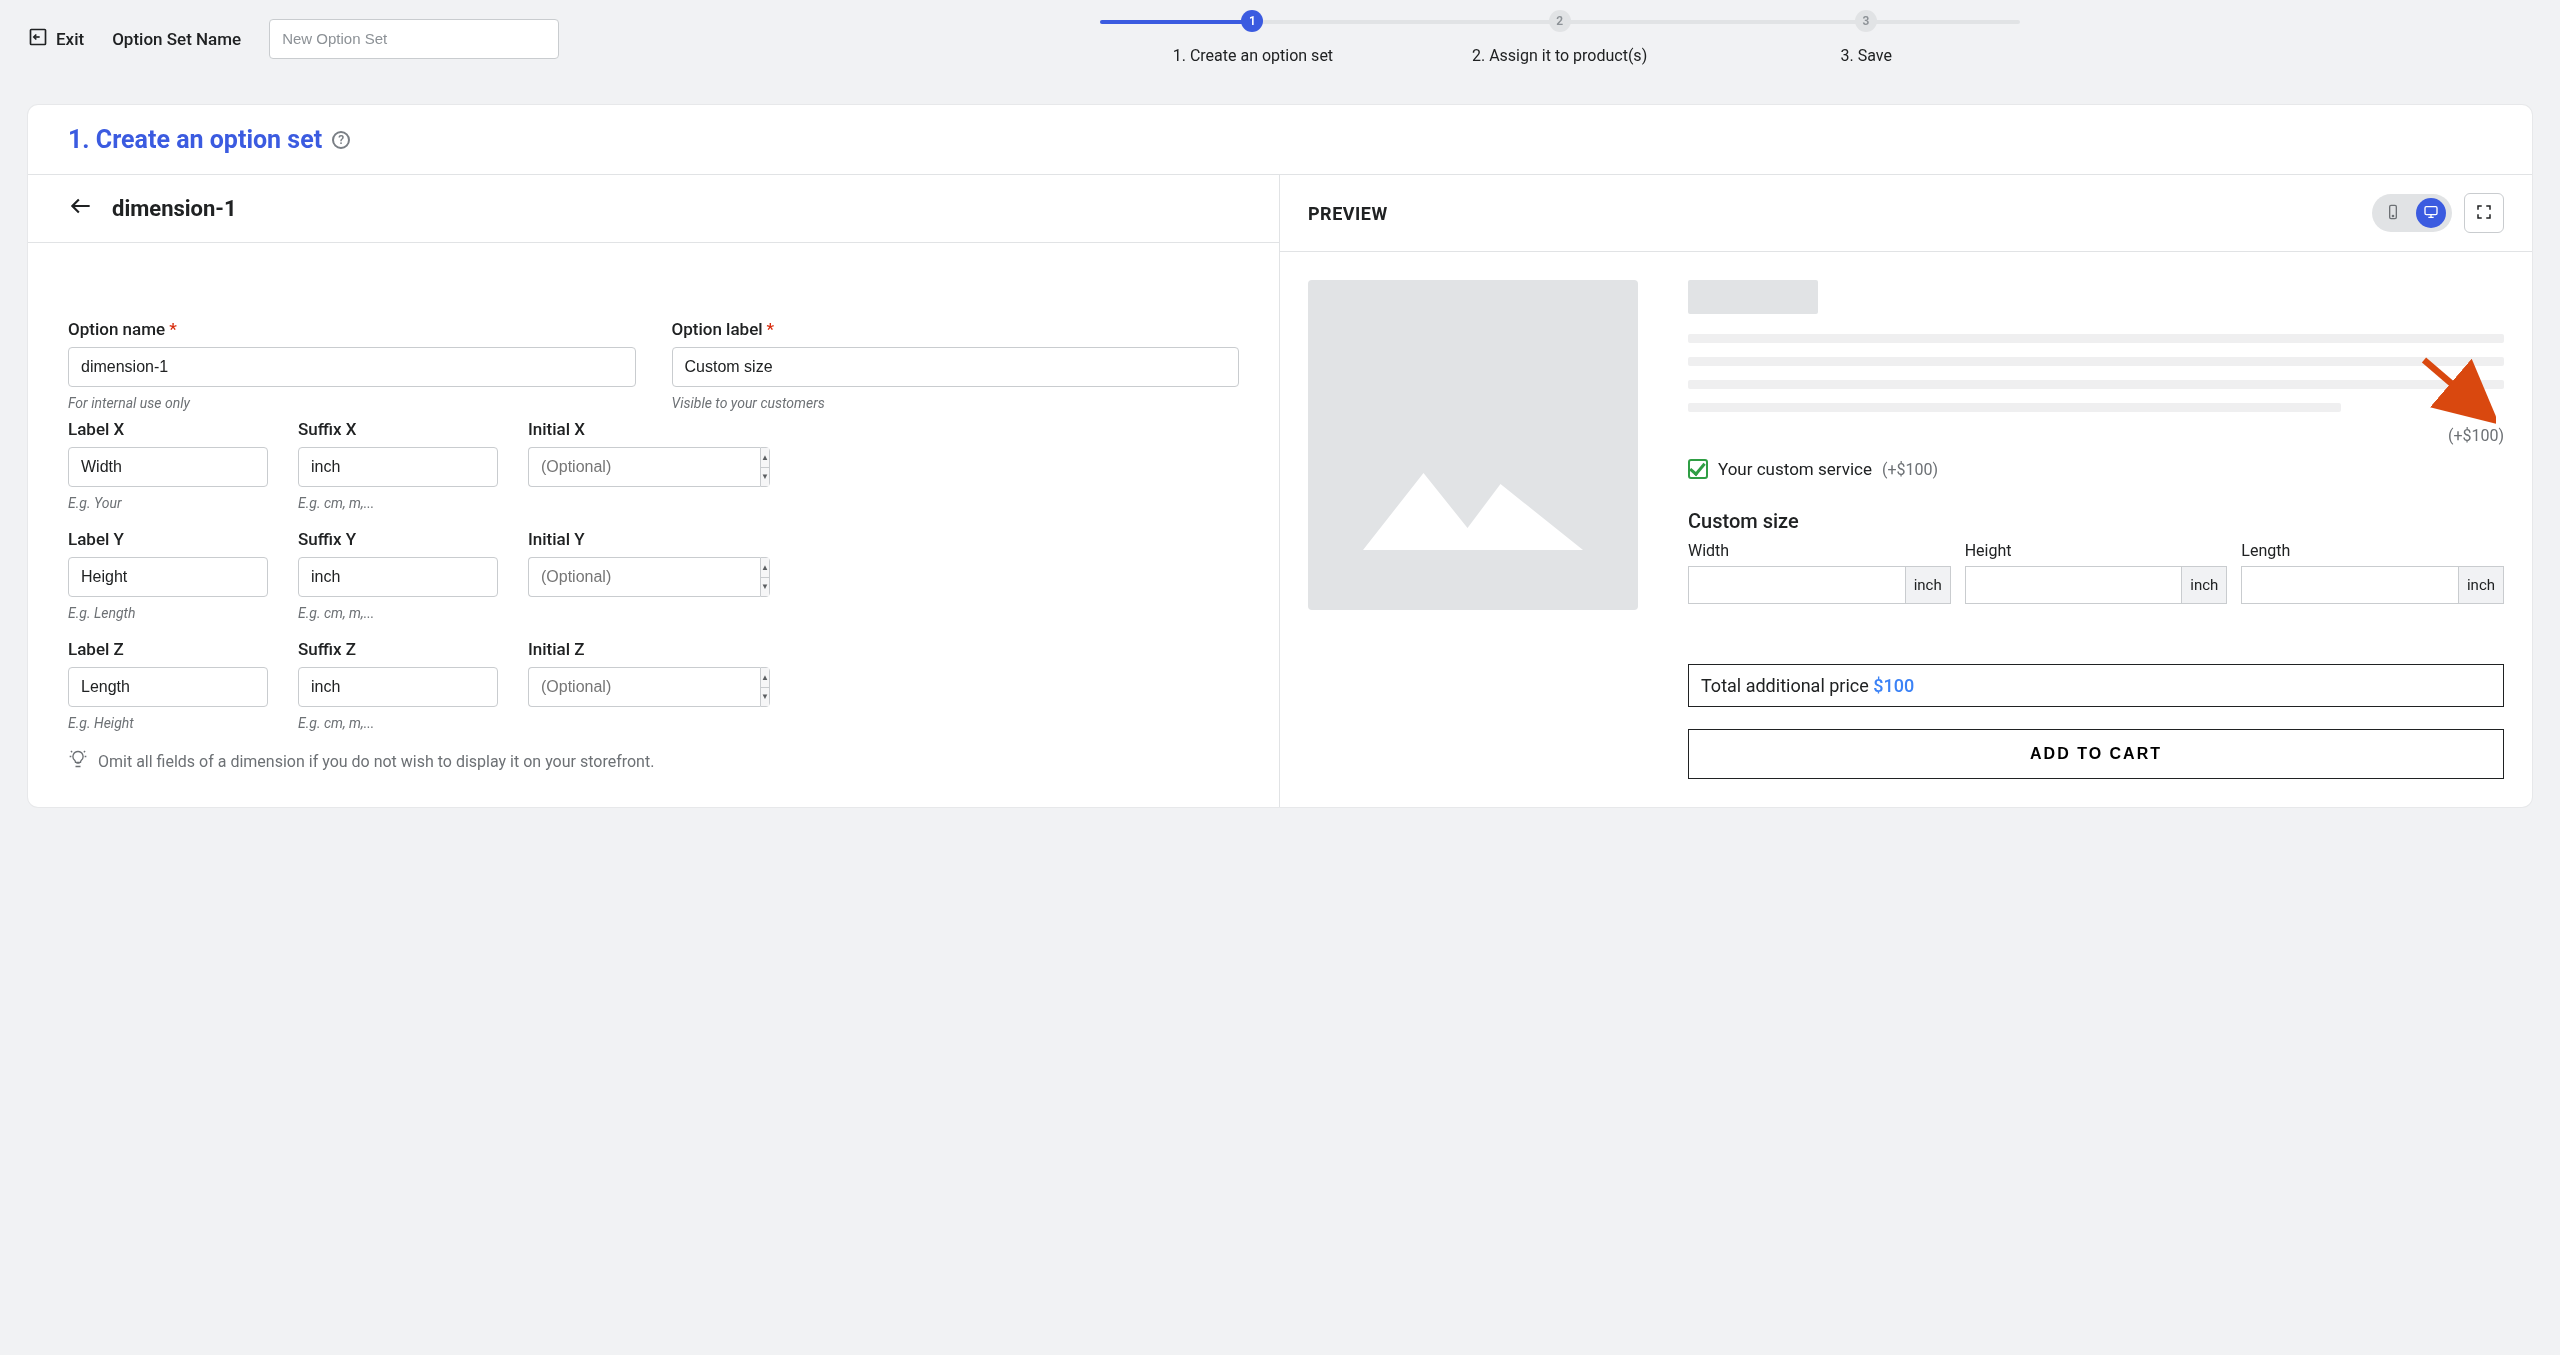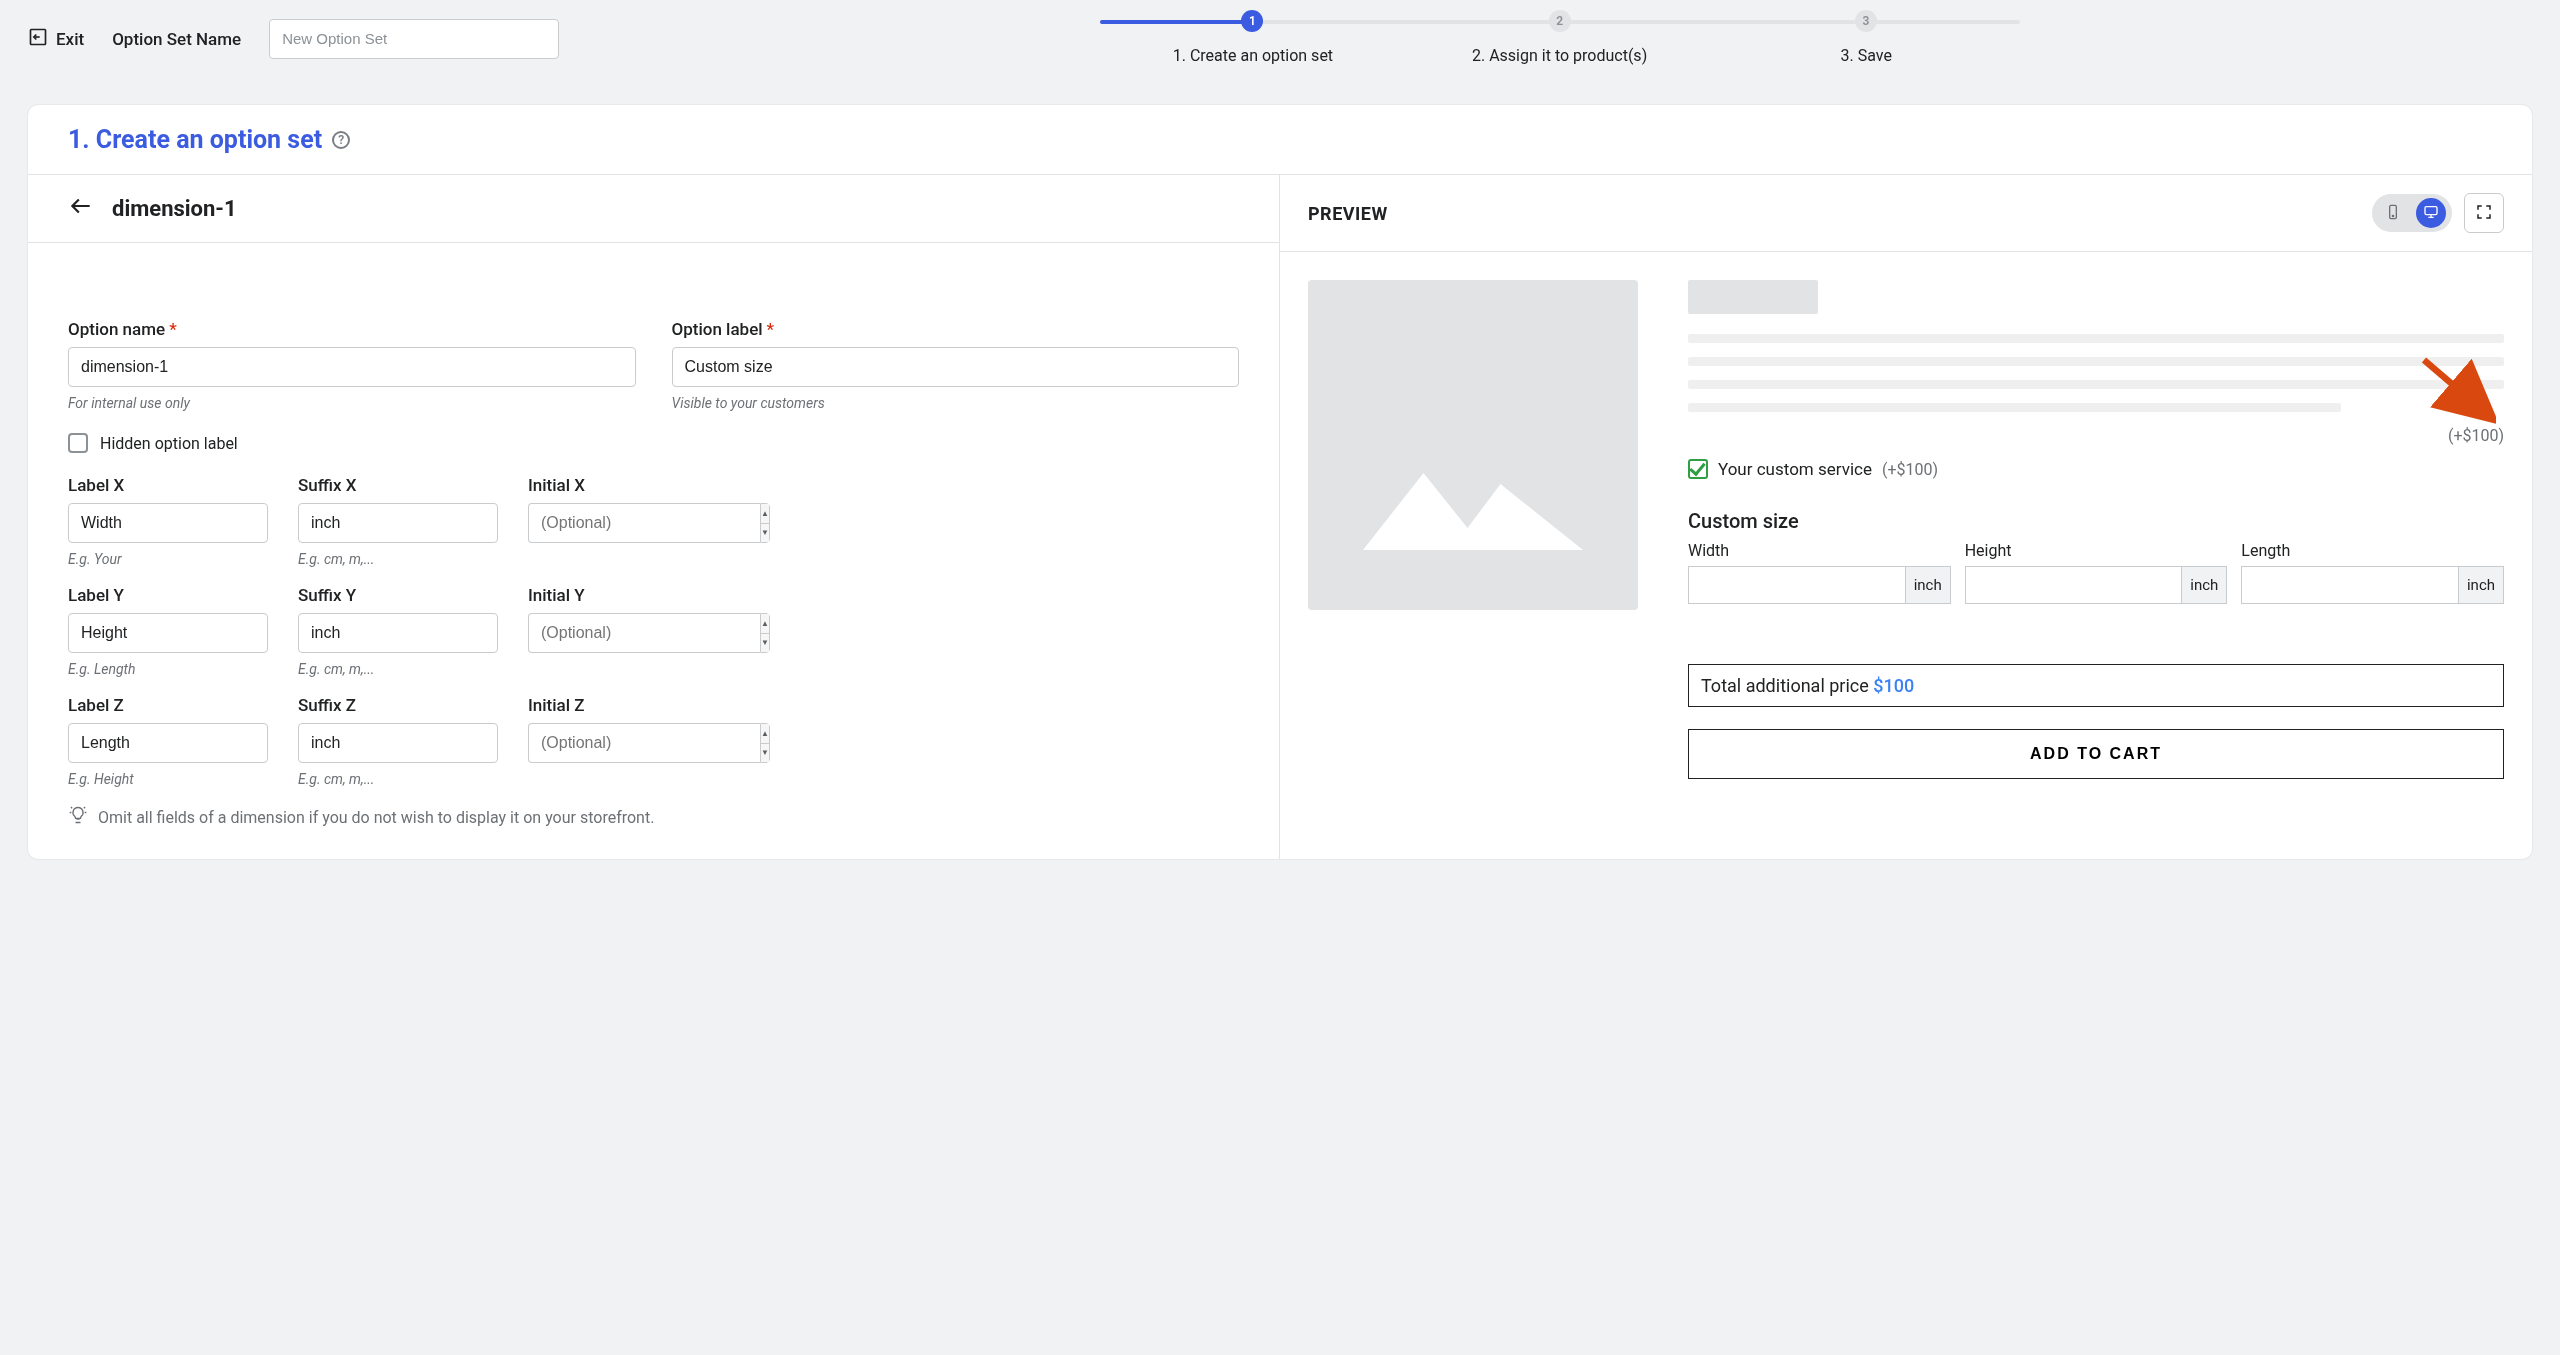--- a/index.html
+++ b/index.html
@@ -398,10 +398,6 @@
           </div>
         </div>
 
-        <div class="hidden-opt">
-          <span class="chk"></span>
-          <span>Hidden option label</span>
-        </div>
 
         <div class="grid3">
           <div>

